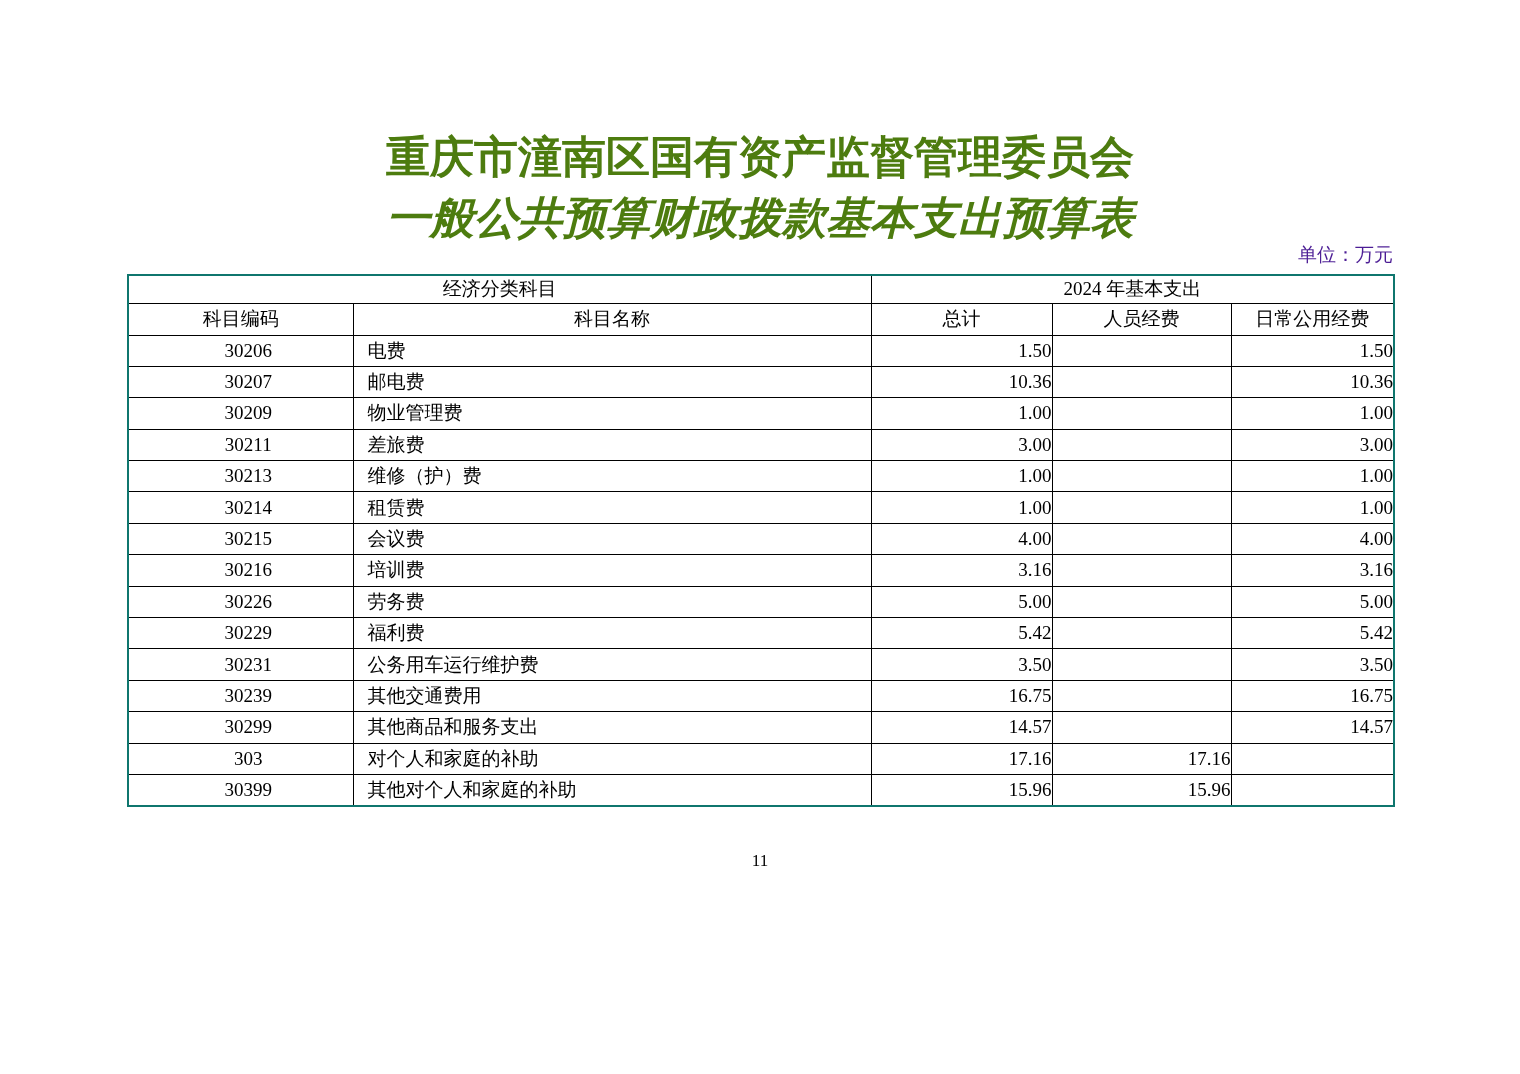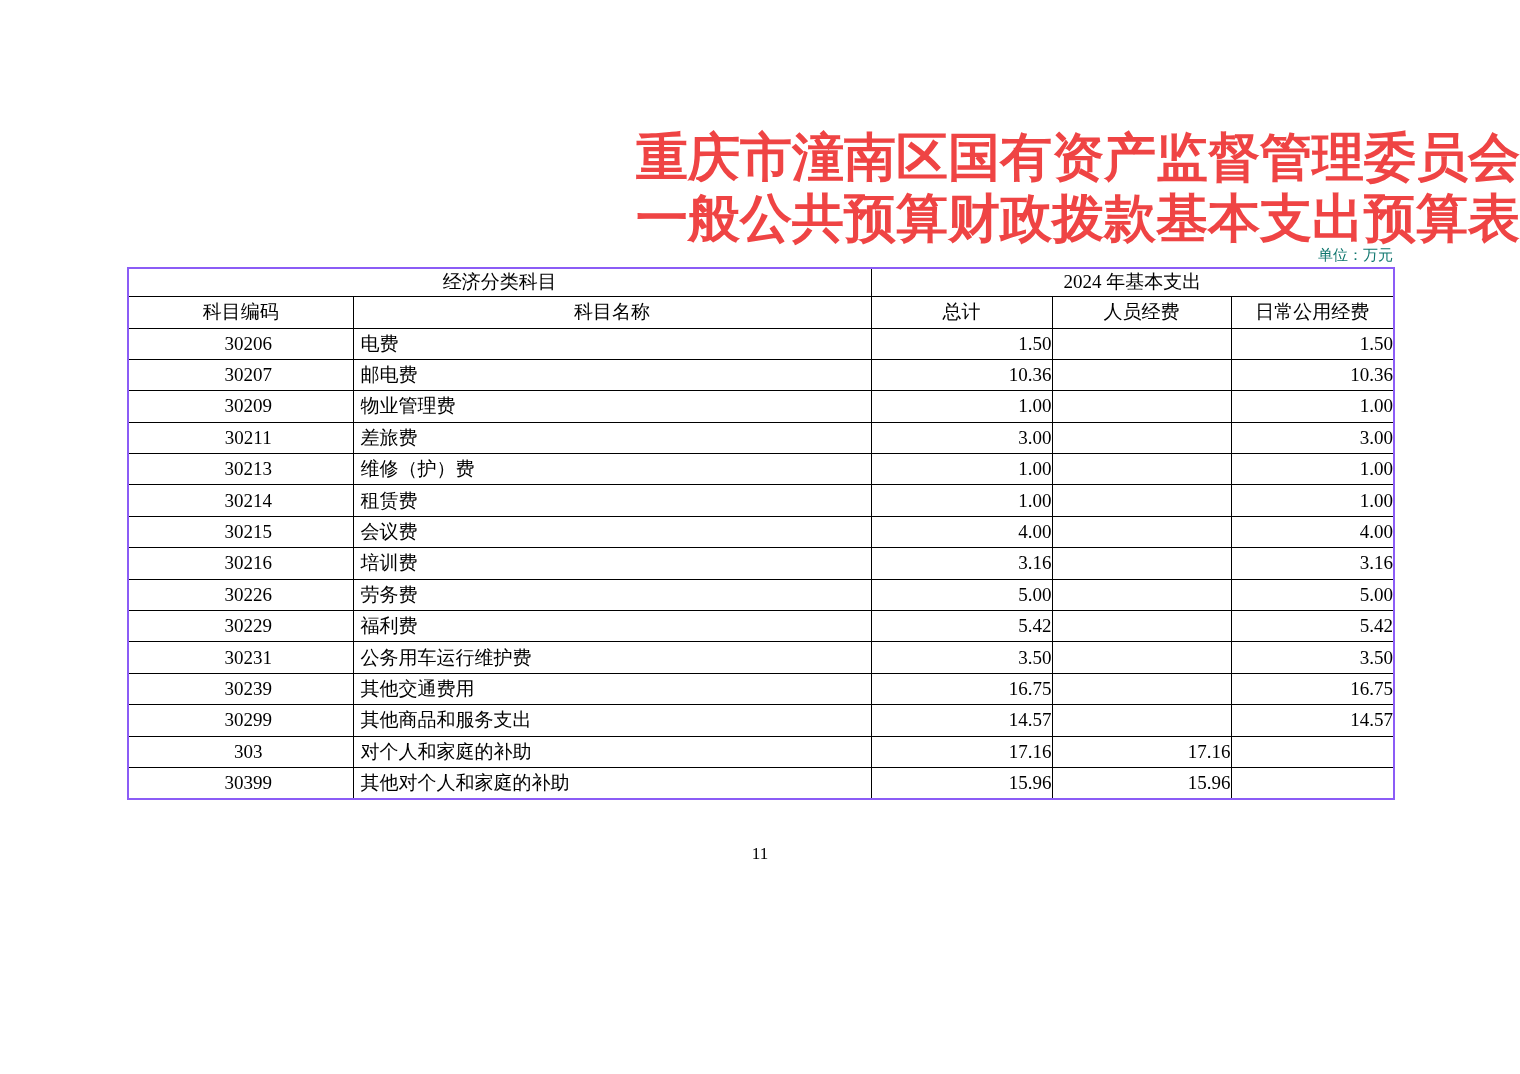--- a/index.html
+++ b/index.html
@@ -14,13 +14,13 @@
     overflow: hidden;
   }
   .title {
-    text-align: right;
+    text-align: center;
     font-family: "Liberation Sans", "DejaVu Sans", sans-serif;
     font-weight: bold;
-    font-size: 52px;
+    font-size: 44px;
     line-height: 48px;
     letter-spacing: 0px;
-    color: #ef4444;
+    color: #4d7c0f;
   }
   .title-line1 { padding-top: 133px; }
   .title-line2 { margin-top: 13px; }

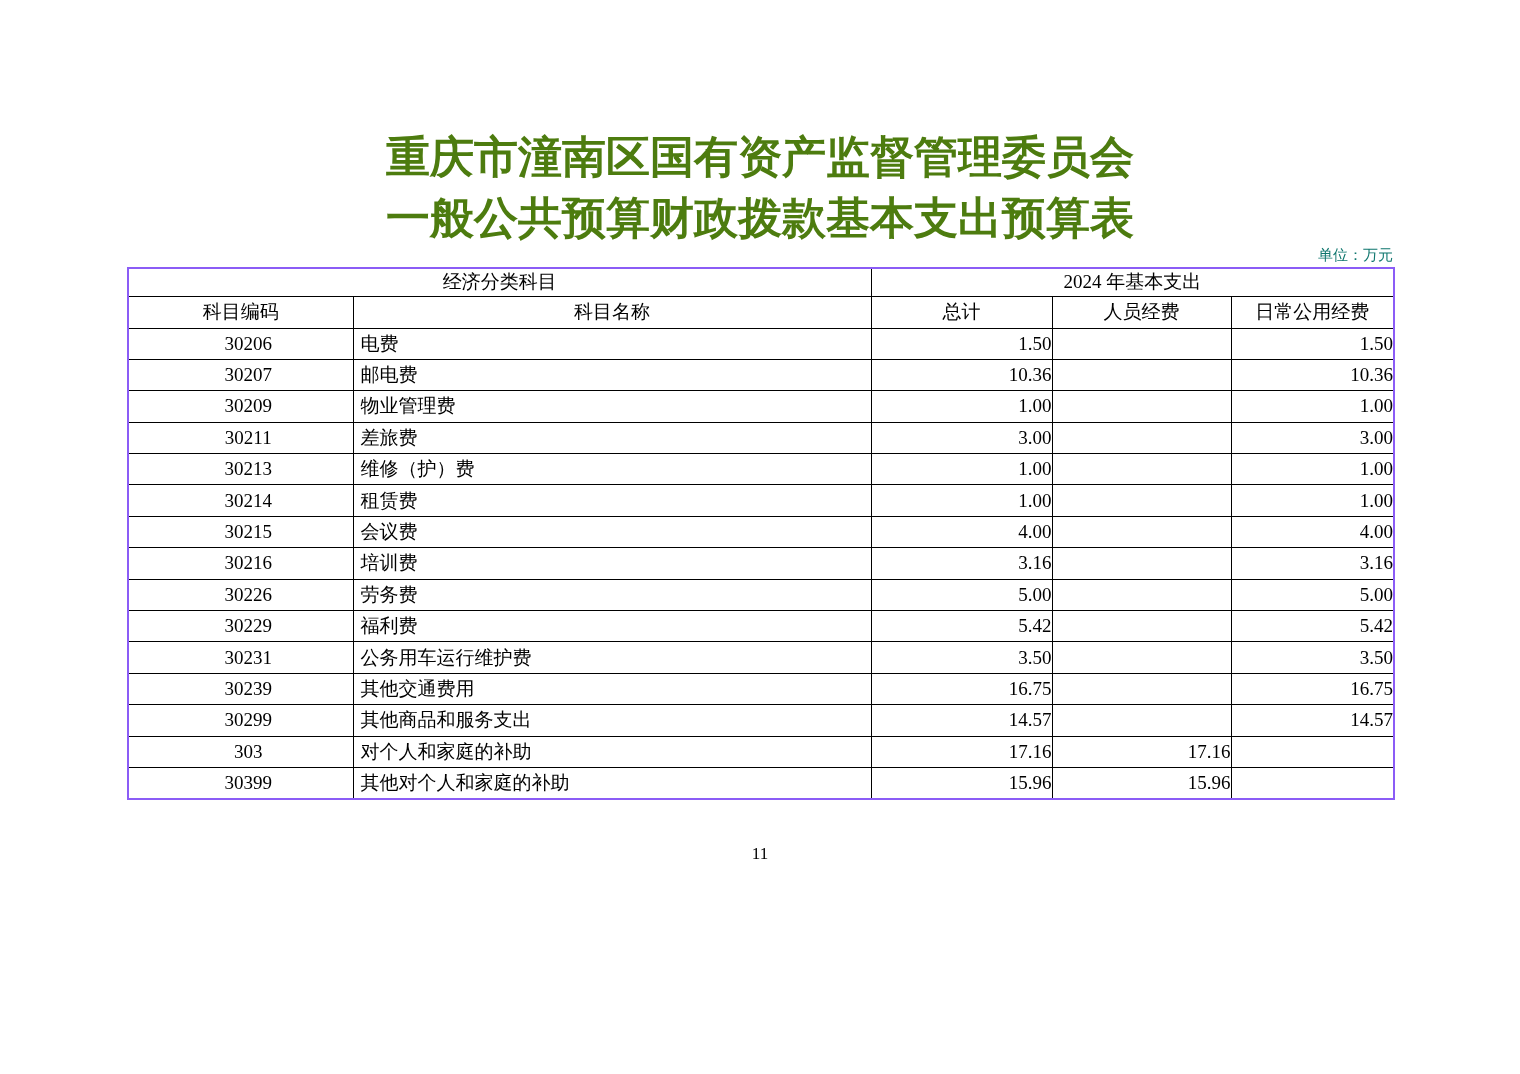--- a/index.html
+++ b/index.html
@@ -23,7 +23,7 @@
     color: #4d7c0f;
   }
   .title-line1 { padding-top: 133px; }
-  .title-line2 { margin-top: 13px; }
+  .title-line2 { margin-top: 13px; font-style: italic; }
   .unit-note {
     text-align: right;
     margin-right: 127px;

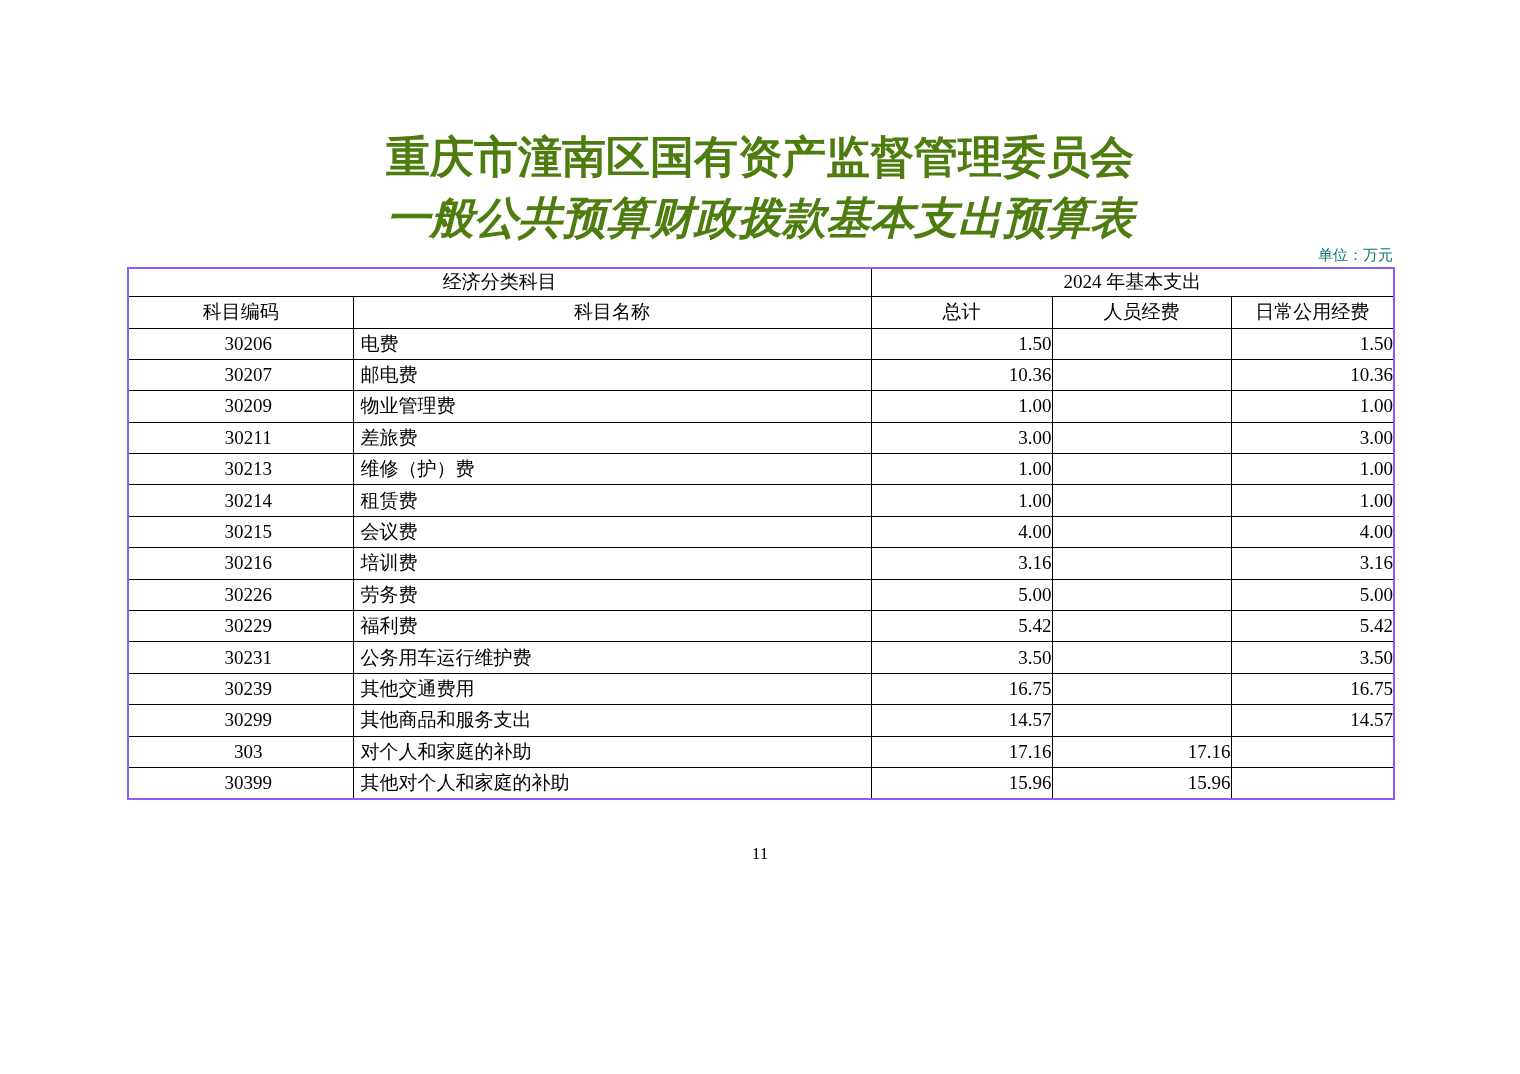--- a/index.html
+++ b/index.html
@@ -28,9 +28,9 @@
     text-align: right;
     margin-right: 127px;
     margin-top: 1px;
-    font-size: 15px;
+    font-size: 19px;
     line-height: 24px;
-    color: #0f766e;
+    color: #4c1d95;
   }
   table.budget-table {
     margin-left: 127px;

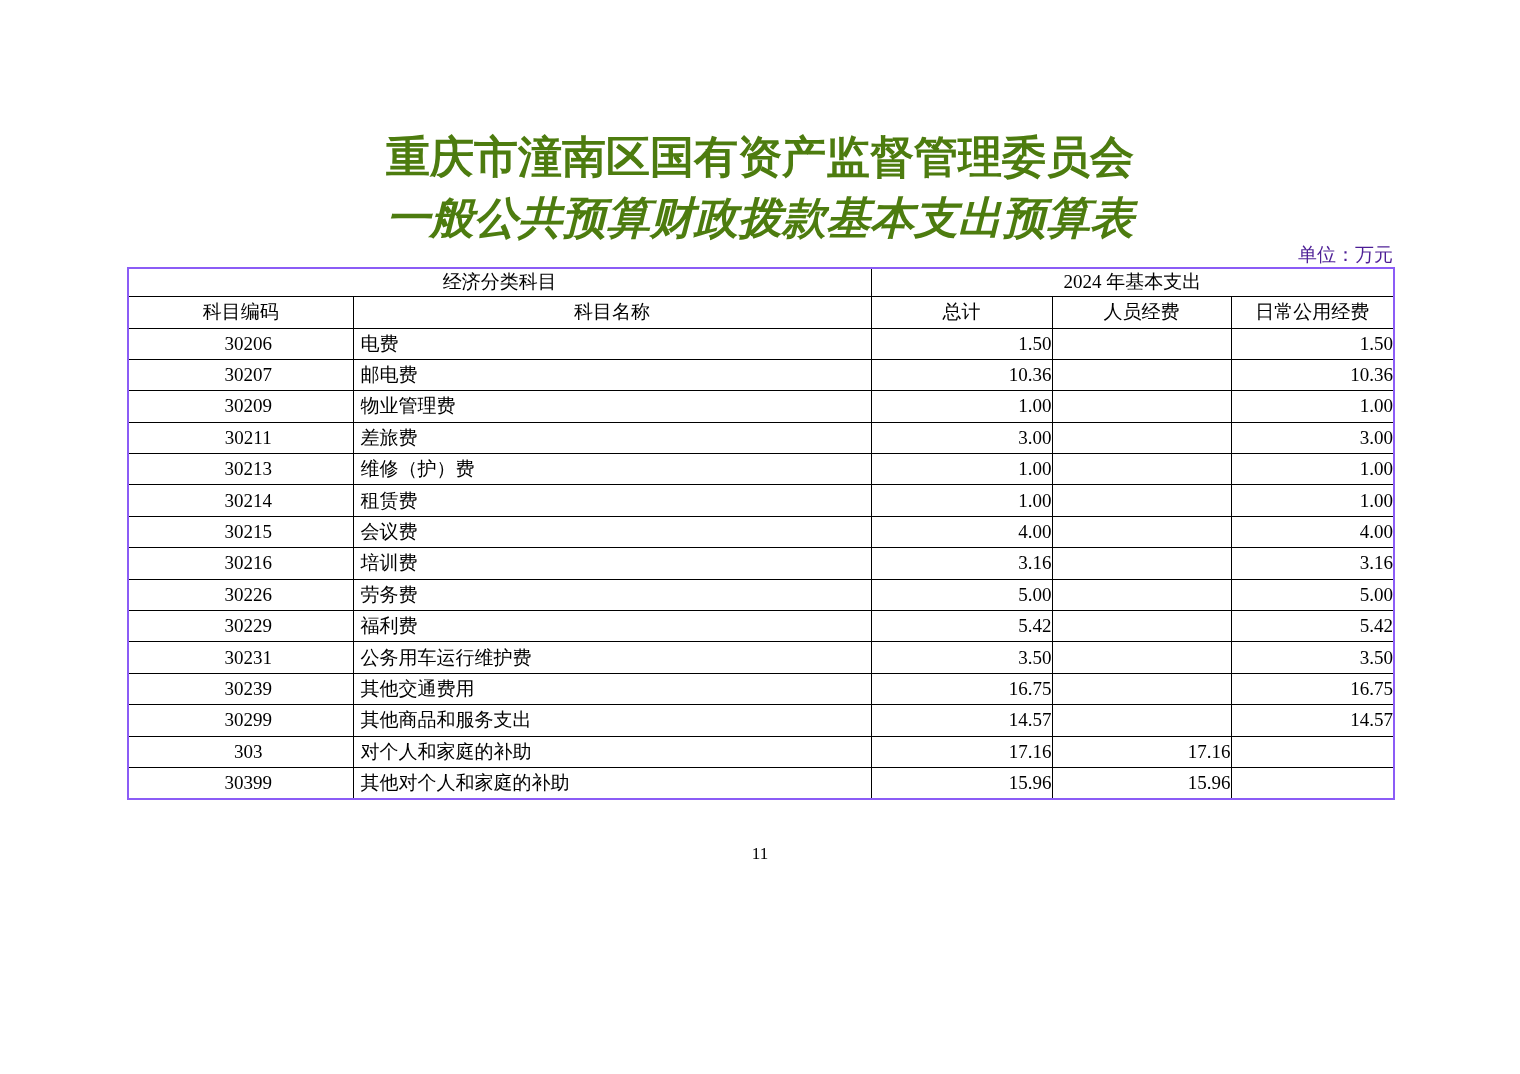--- a/index.html
+++ b/index.html
@@ -34,10 +34,11 @@
   }
   table.budget-table {
     margin-left: 127px;
+    margin-top: 7px;
     border-collapse: collapse;
     table-layout: fixed;
     width: 1266px;
-    border: 2px solid #8b5cf6;
+    border: 2px solid #0f766e;
   }
   table.budget-table th,
   table.budget-table td {

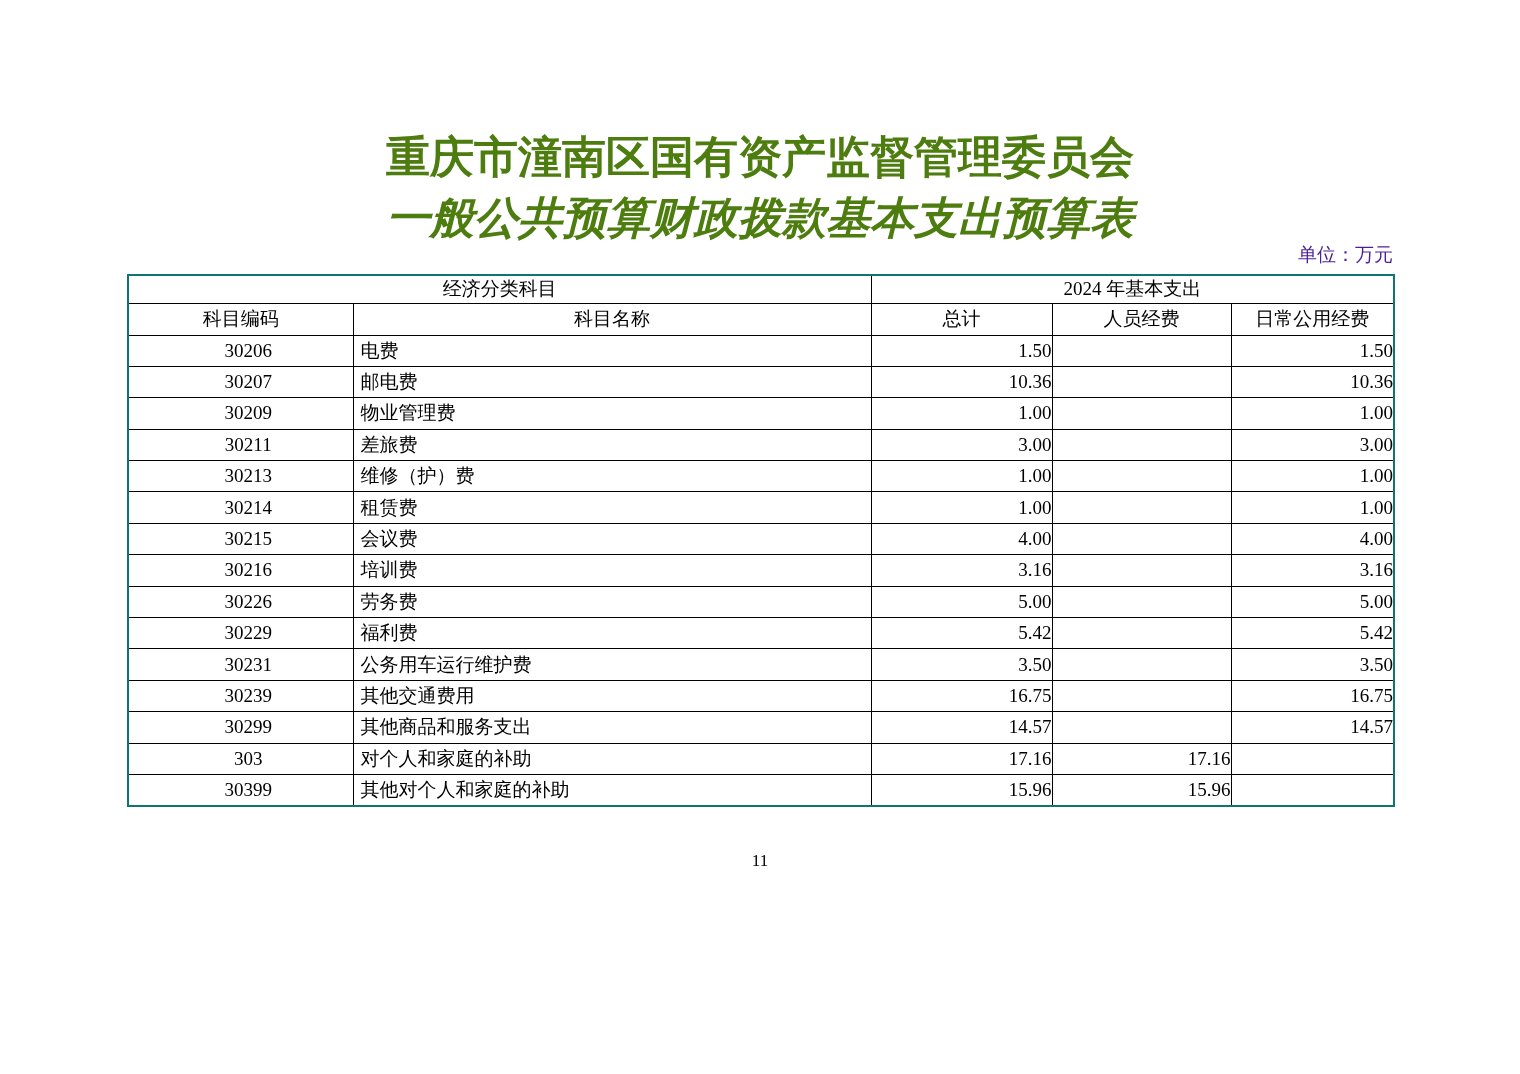--- a/index.html
+++ b/index.html
@@ -54,7 +54,7 @@
   tbody tr { height: 31.4px; }
   table.budget-table th { text-align: center; }
   td.cell-code { text-align: center; padding-left: 15px; }
-  td.cell-name { text-align: left; padding-left: 7px; }
+  td.cell-name { text-align: left; padding-left: 14px; }
   td.cell-num  { text-align: right; padding-left: 9px; }
   .page-number {
     margin-top: 44px;

